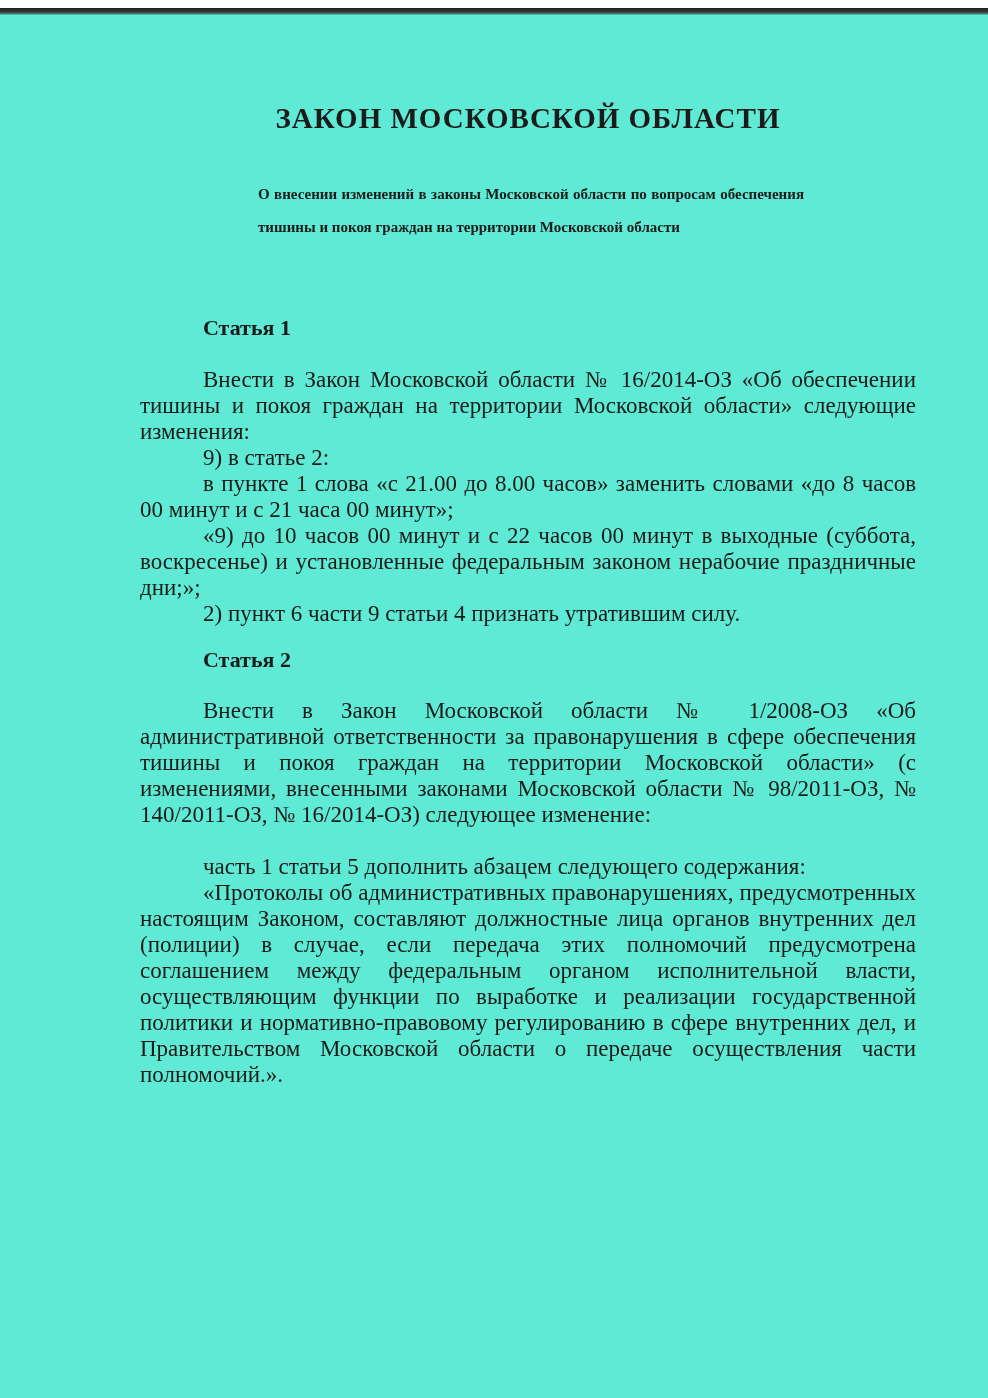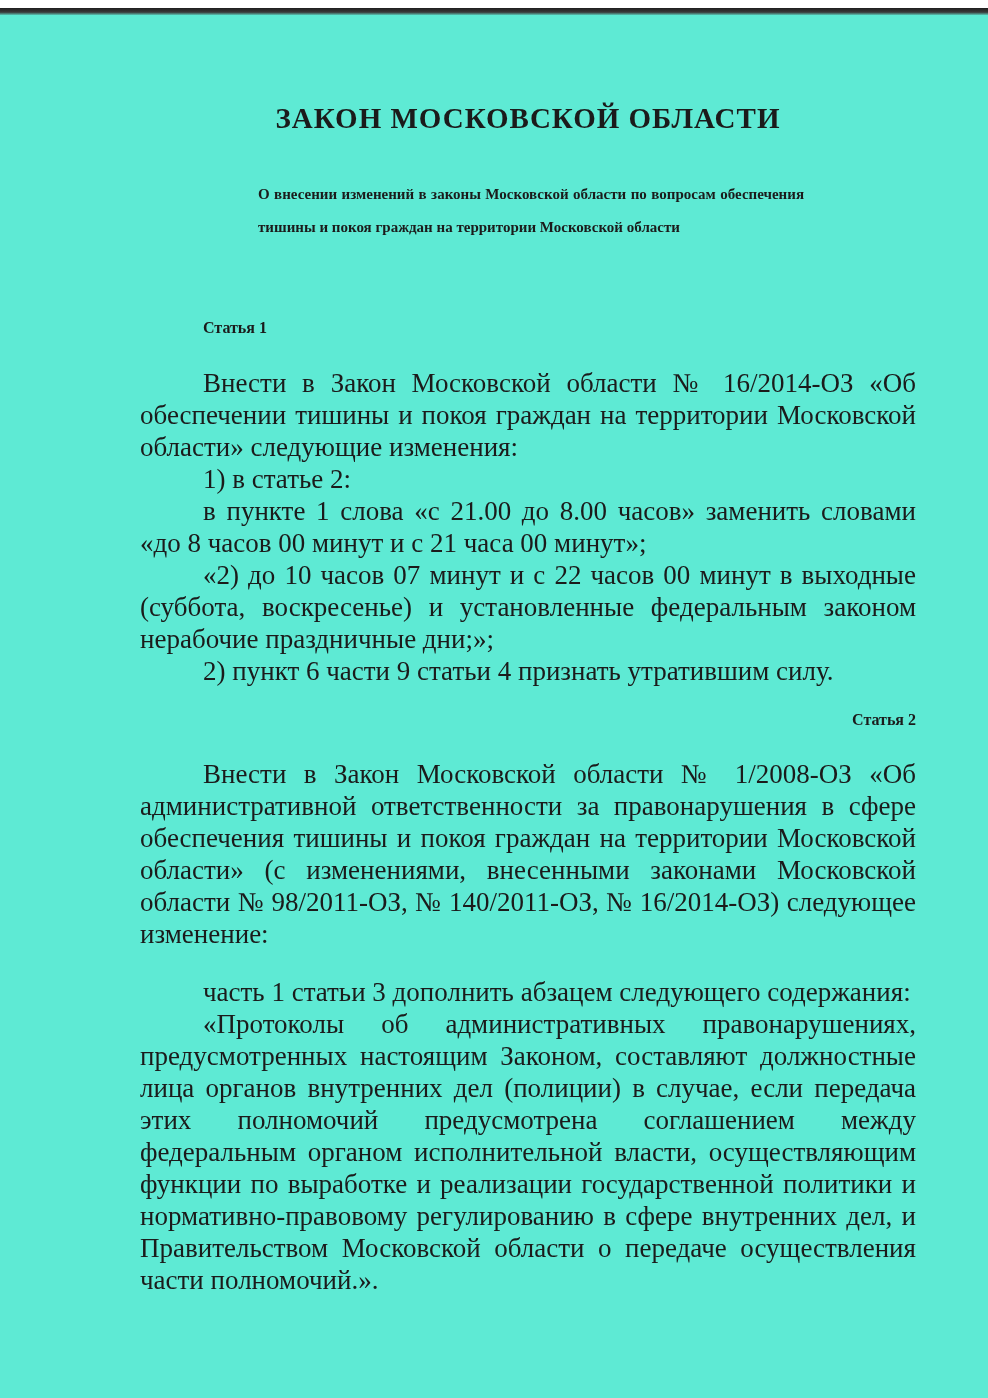--- a/index.html
+++ b/index.html
@@ -58,7 +58,7 @@
   }
   .article-heading {
     margin: 70px 0 0 0;
-    font-size: 16px;
+    font-size: 22px;
     line-height: 27.5px;
     font-weight: bold;
     text-indent: 63px;

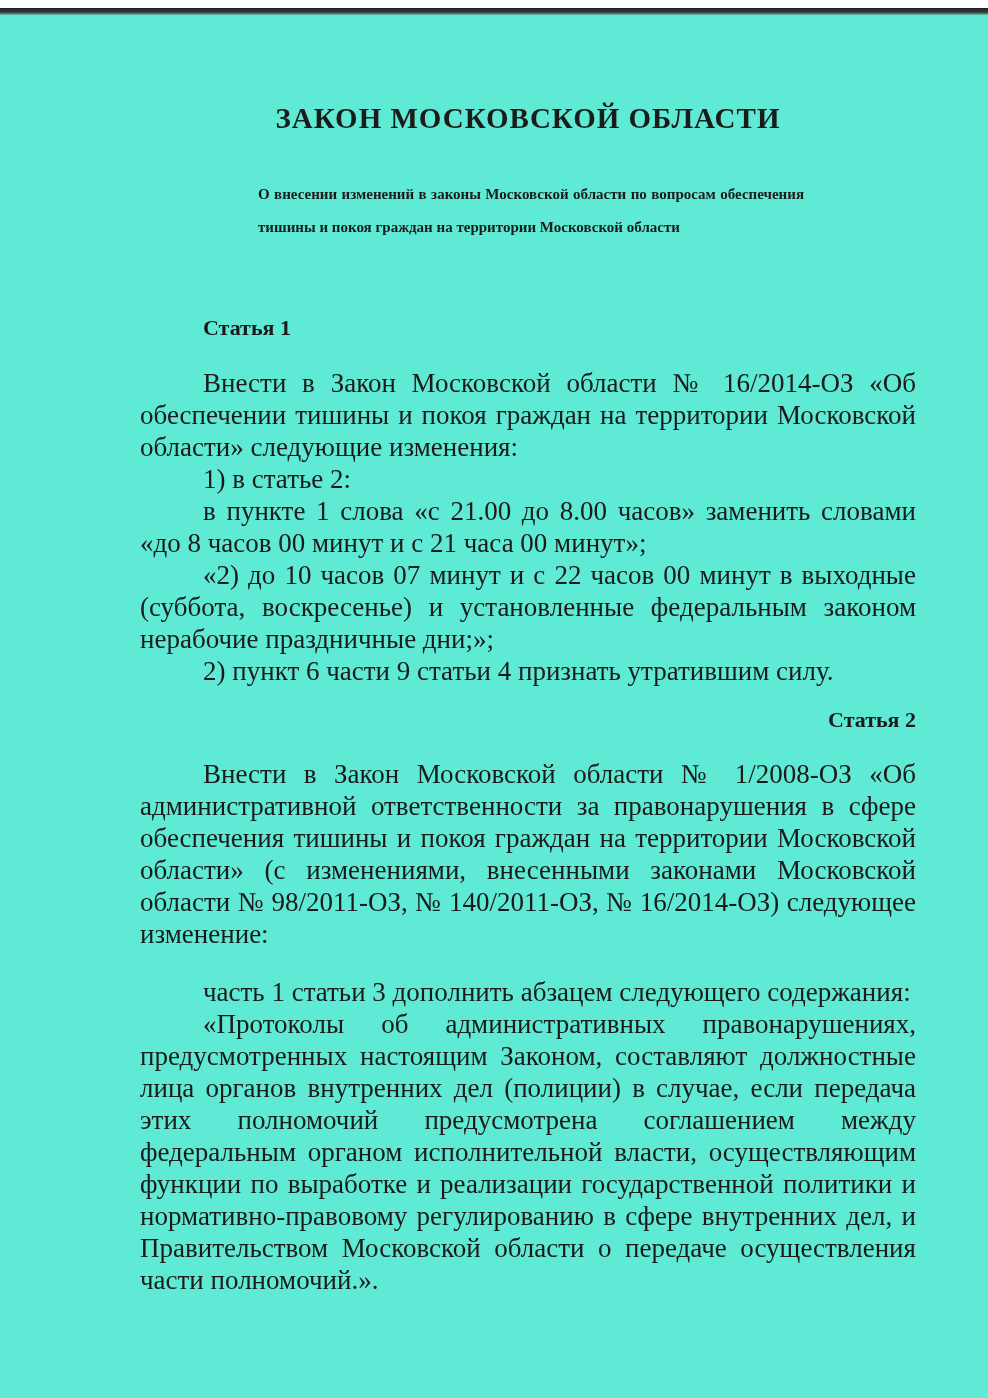--- a/index.html
+++ b/index.html
@@ -69,8 +69,8 @@
   }
   .para {
     margin: 0;
-    font-size: 27px;
-    line-height: 32px;
+    font-size: 23px;
+    line-height: 26px;
     text-align: justify;
     text-indent: 63px;
   }

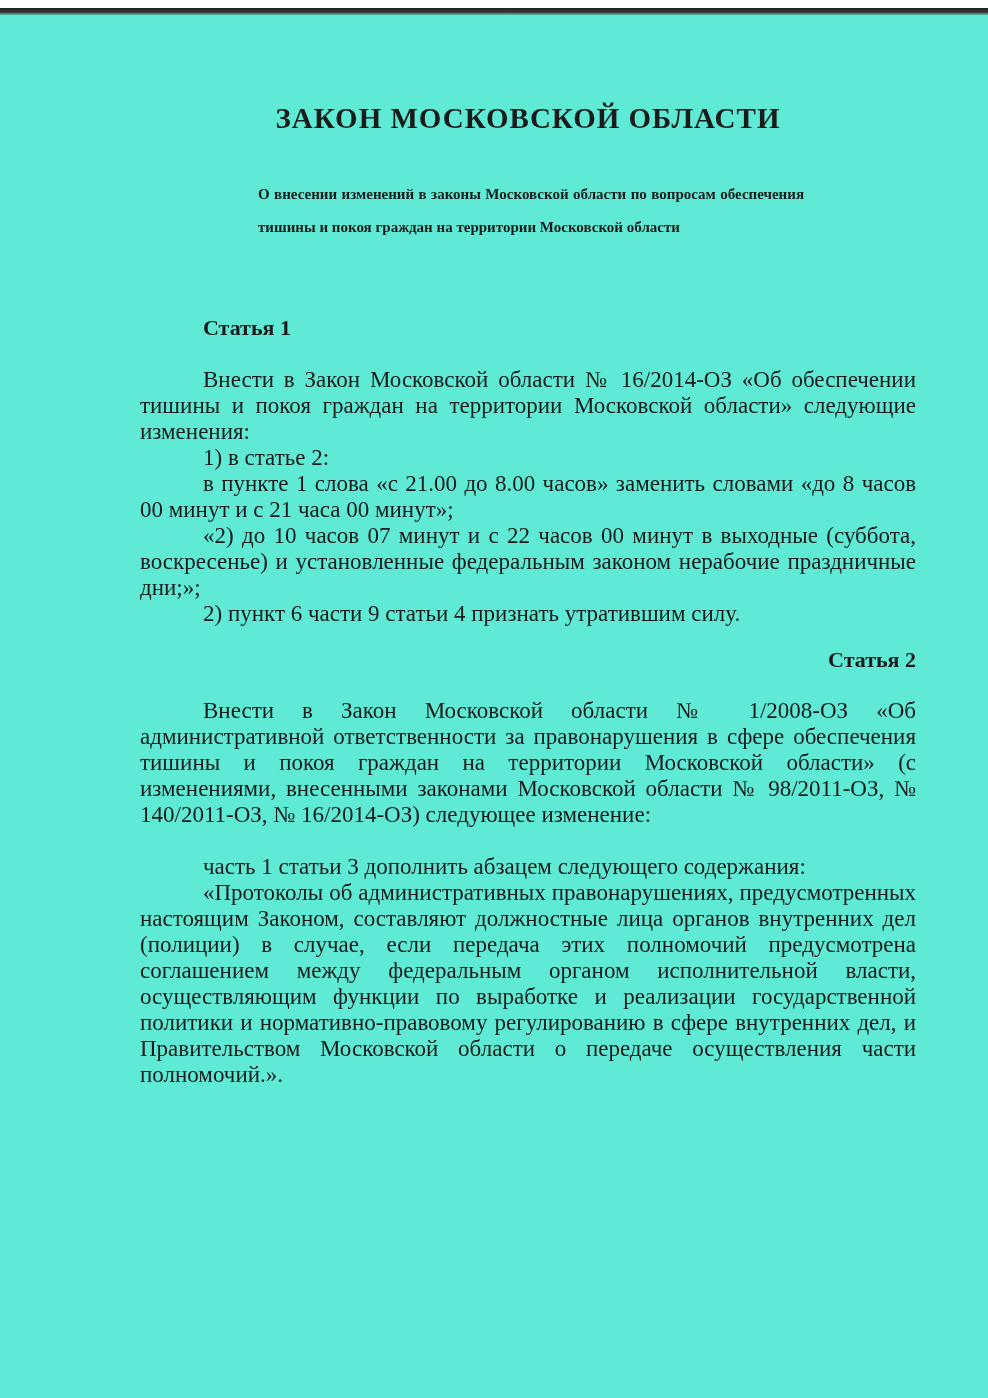--- a/index.html
+++ b/index.html
@@ -94,7 +94,7 @@
 
     <h2 class="article-heading">Статья 1</h2>
     <p class="para first-after-heading">Внести в Закон Московской области № 16/2014-ОЗ «Об обеспечении тишины и покоя граждан на территории Московской области» следующие изменения:</p>
-    <p class="para">1) в статье 2:</p>
+    <p class="para">9) в статье 2:</p>
     <p class="para">в пункте 1 слова «с 21.00 до 8.00 часов» заменить словами «до 8 часов 00 минут и с 21 часа 00 минут»;</p>
     <p class="para">«2) до 10 часов 07 минут и с 22 часов 00 минут в выходные (суббота, воскресенье) и установленные федеральным законом нерабочие праздничные дни;»;</p>
     <p class="para">2) пункт 6 части 9 статьи 4 признать утратившим силу.</p>

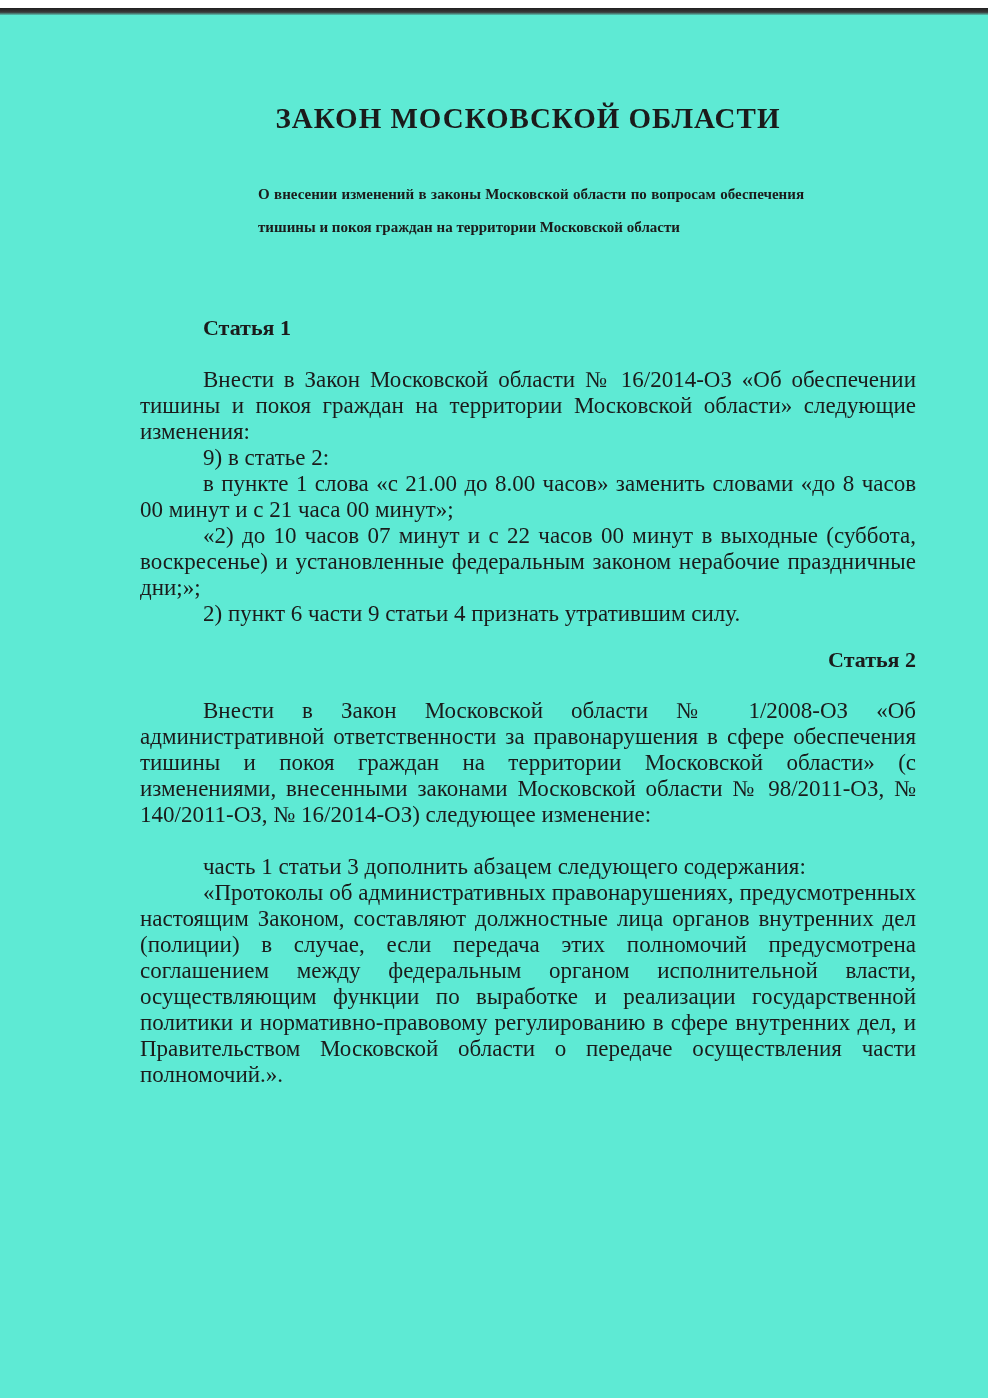--- a/index.html
+++ b/index.html
@@ -96,7 +96,7 @@
     <p class="para first-after-heading">Внести в Закон Московской области № 16/2014-ОЗ «Об обеспечении тишины и покоя граждан на территории Московской области» следующие изменения:</p>
     <p class="para">9) в статье 2:</p>
     <p class="para">в пункте 1 слова «с 21.00 до 8.00 часов» заменить словами «до 8 часов 00 минут и с 21 часа 00 минут»;</p>
-    <p class="para">«2) до 10 часов 07 минут и с 22 часов 00 минут в выходные (суббота, воскресенье) и установленные федеральным законом нерабочие праздничные дни;»;</p>
+    <p class="para">«9) до 10 часов 00 минут и с 22 часов 00 минут в выходные (суббота, воскресенье) и установленные федеральным законом нерабочие праздничные дни;»;</p>
     <p class="para">2) пункт 6 части 9 статьи 4 признать утратившим силу.</p>
 
     <h2 class="article-heading second">Статья 2</h2>

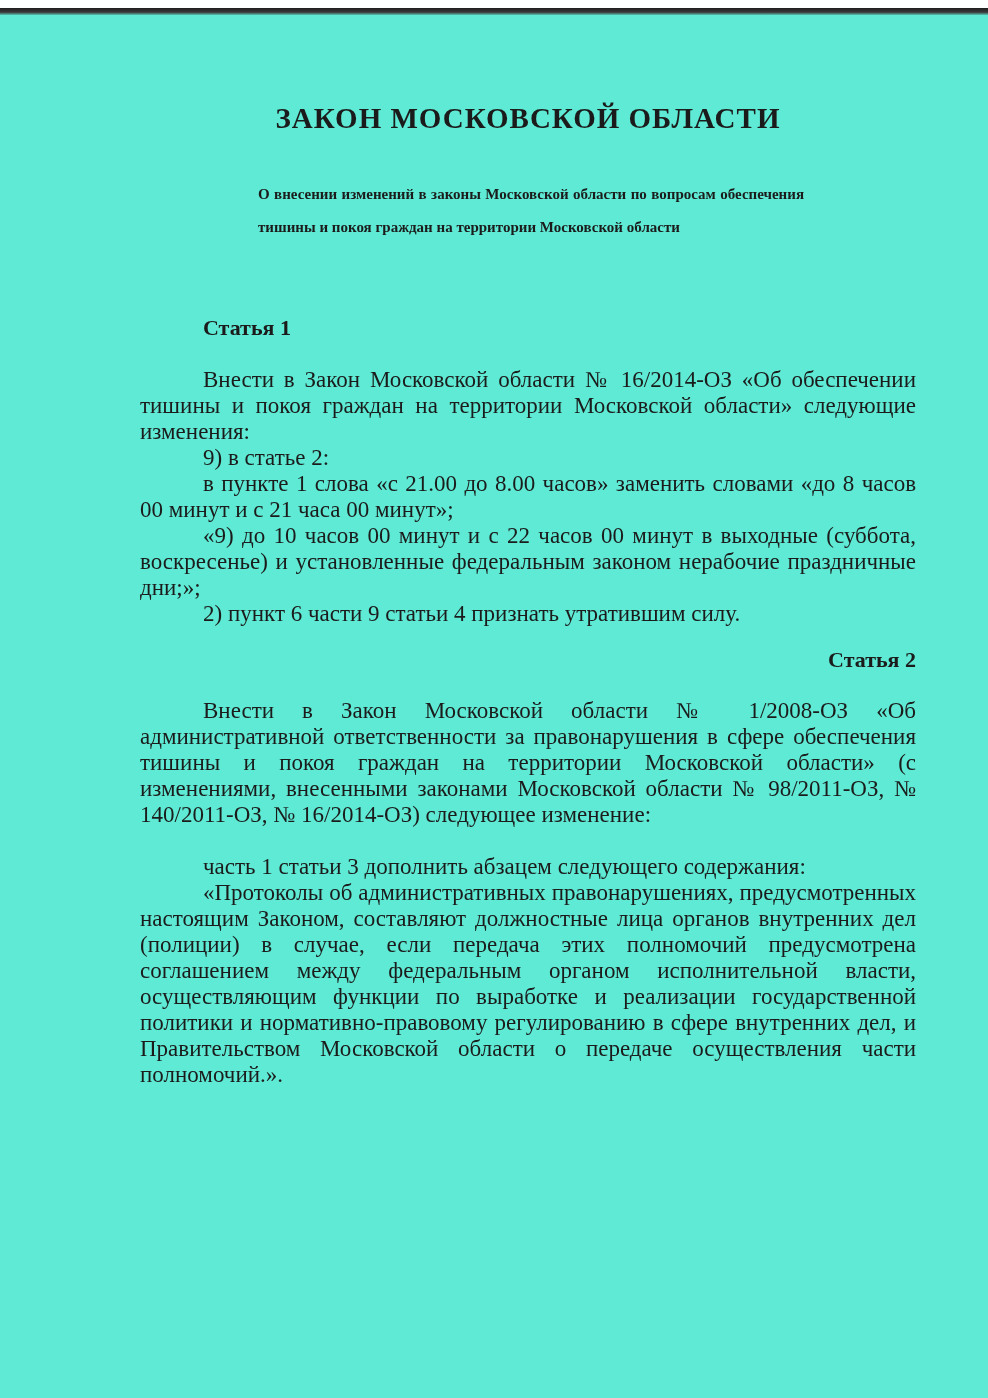--- a/index.html
+++ b/index.html
@@ -65,7 +65,6 @@
   }
   .article-heading.second {
     margin-top: 19px;
-    text-align: right;
   }
   .para {
     margin: 0;

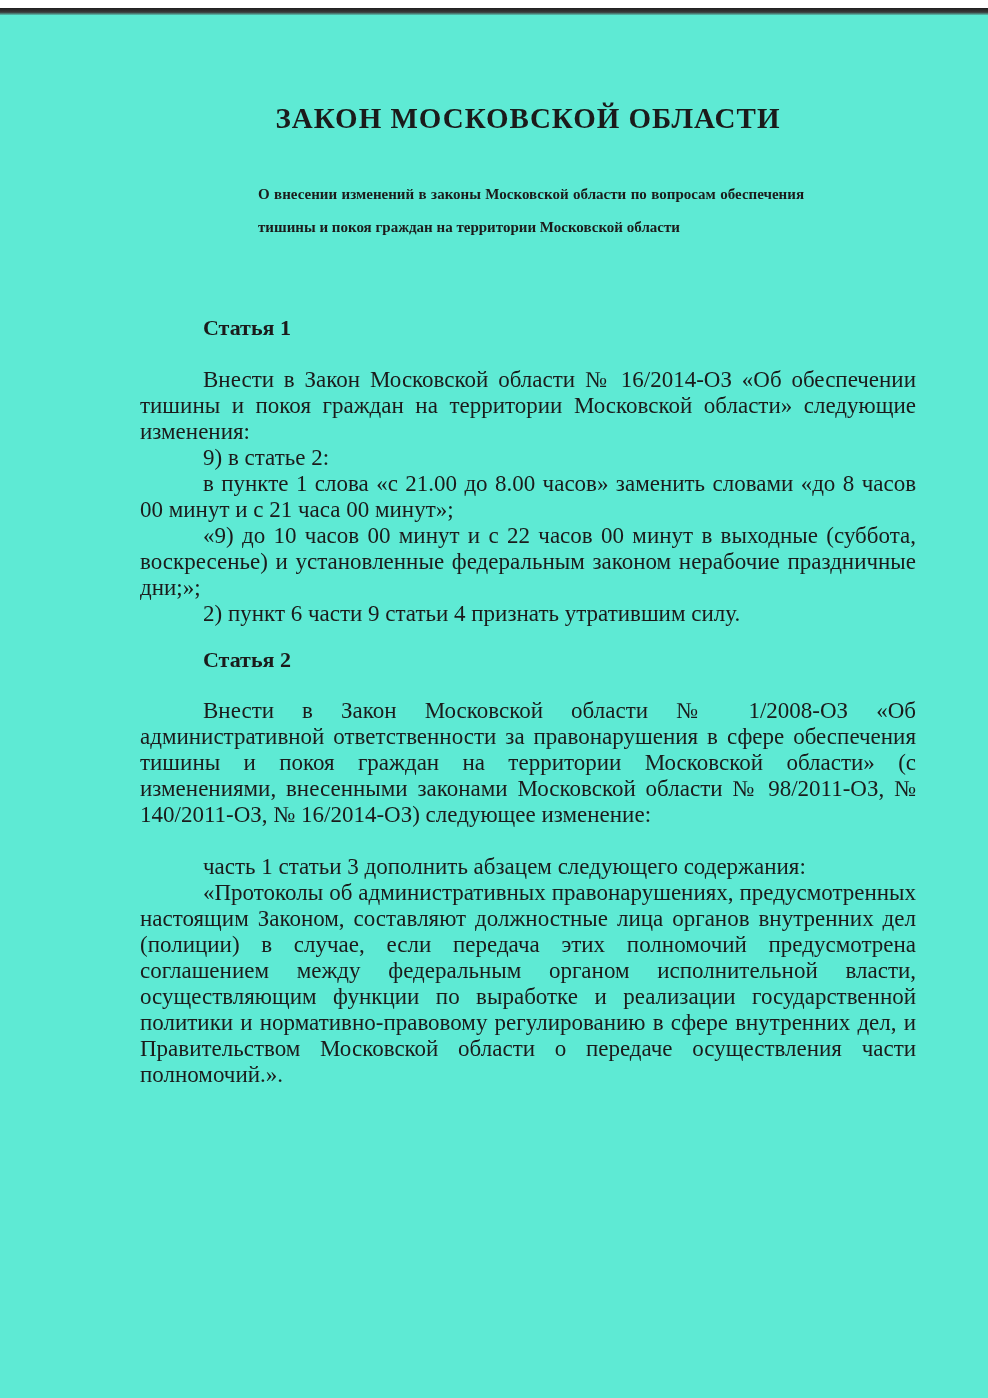--- a/index.html
+++ b/index.html
@@ -100,7 +100,7 @@
 
     <h2 class="article-heading second">Статья 2</h2>
     <p class="para first-after-heading">Внести в Закон Московской области № 1/2008-ОЗ «Об административной ответственности за правонарушения в сфере обеспечения тишины и покоя граждан на территории Московской области» (с изменениями, внесенными законами Московской области № 98/2011-ОЗ, № 140/2011-ОЗ, № 16/2014-ОЗ) следующее изменение:</p>
-    <p class="para gap-before">часть 1 статьи 3 дополнить абзацем следующего содержания:</p>
+    <p class="para gap-before">часть 1 статьи 5 дополнить абзацем следующего содержания:</p>
     <p class="para">«Протоколы об административных правонарушениях, предусмотренных настоящим Законом, составляют должностные лица органов внутренних дел (полиции) в случае, если передача этих полномочий предусмотрена соглашением между федеральным органом исполнительной власти, осуществляющим функции по выработке и реализации государственной политики и нормативно-правовому регулированию в сфере внутренних дел, и Правительством Московской области о передаче осуществления части полномочий.».</p>
   </div>
 

